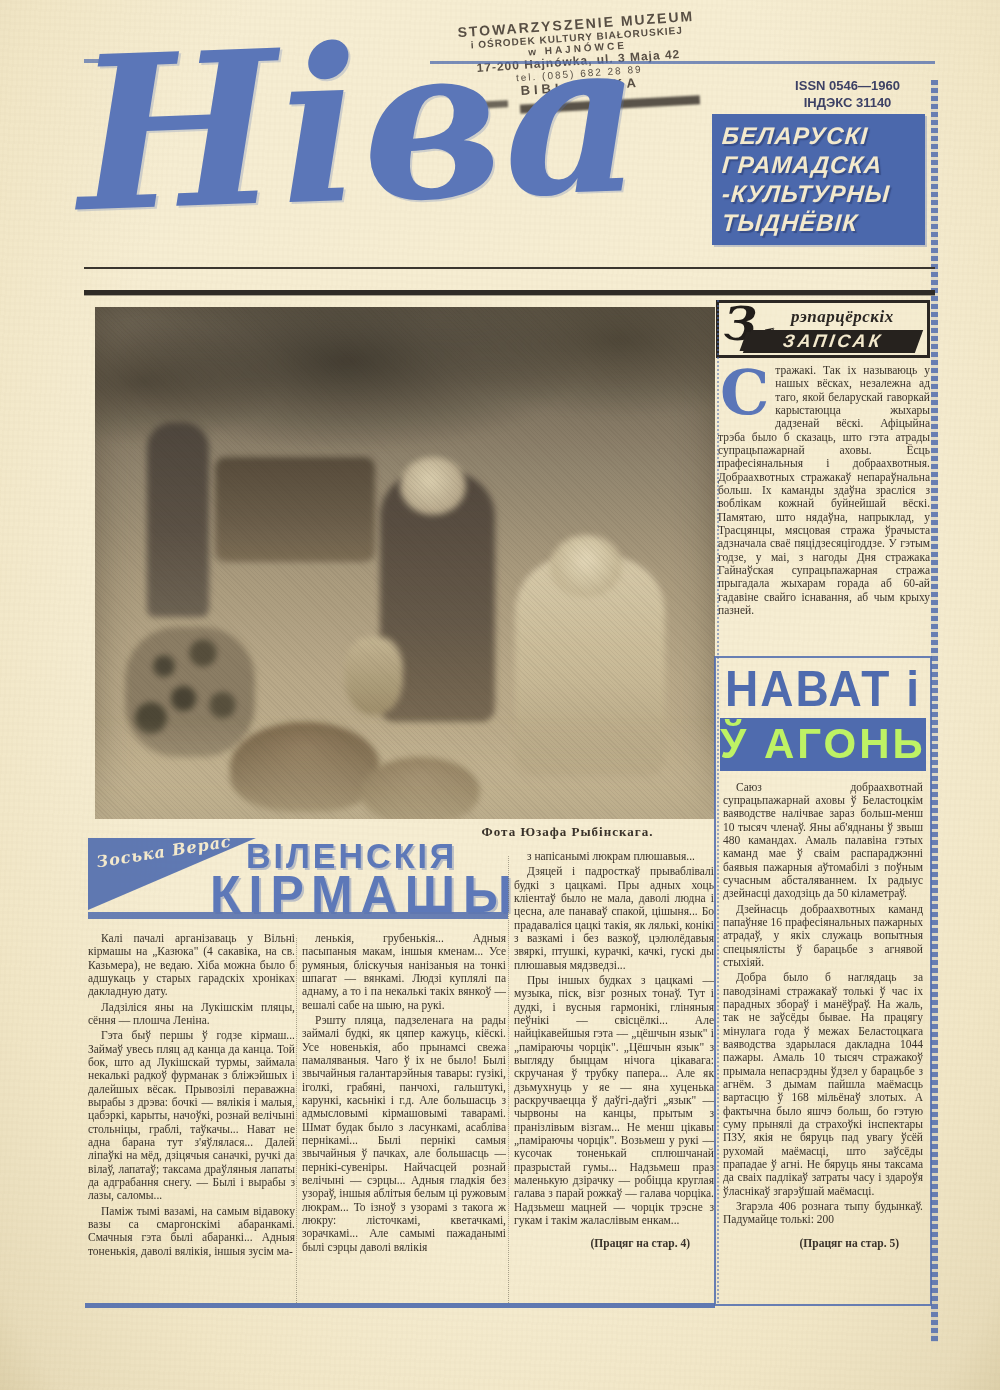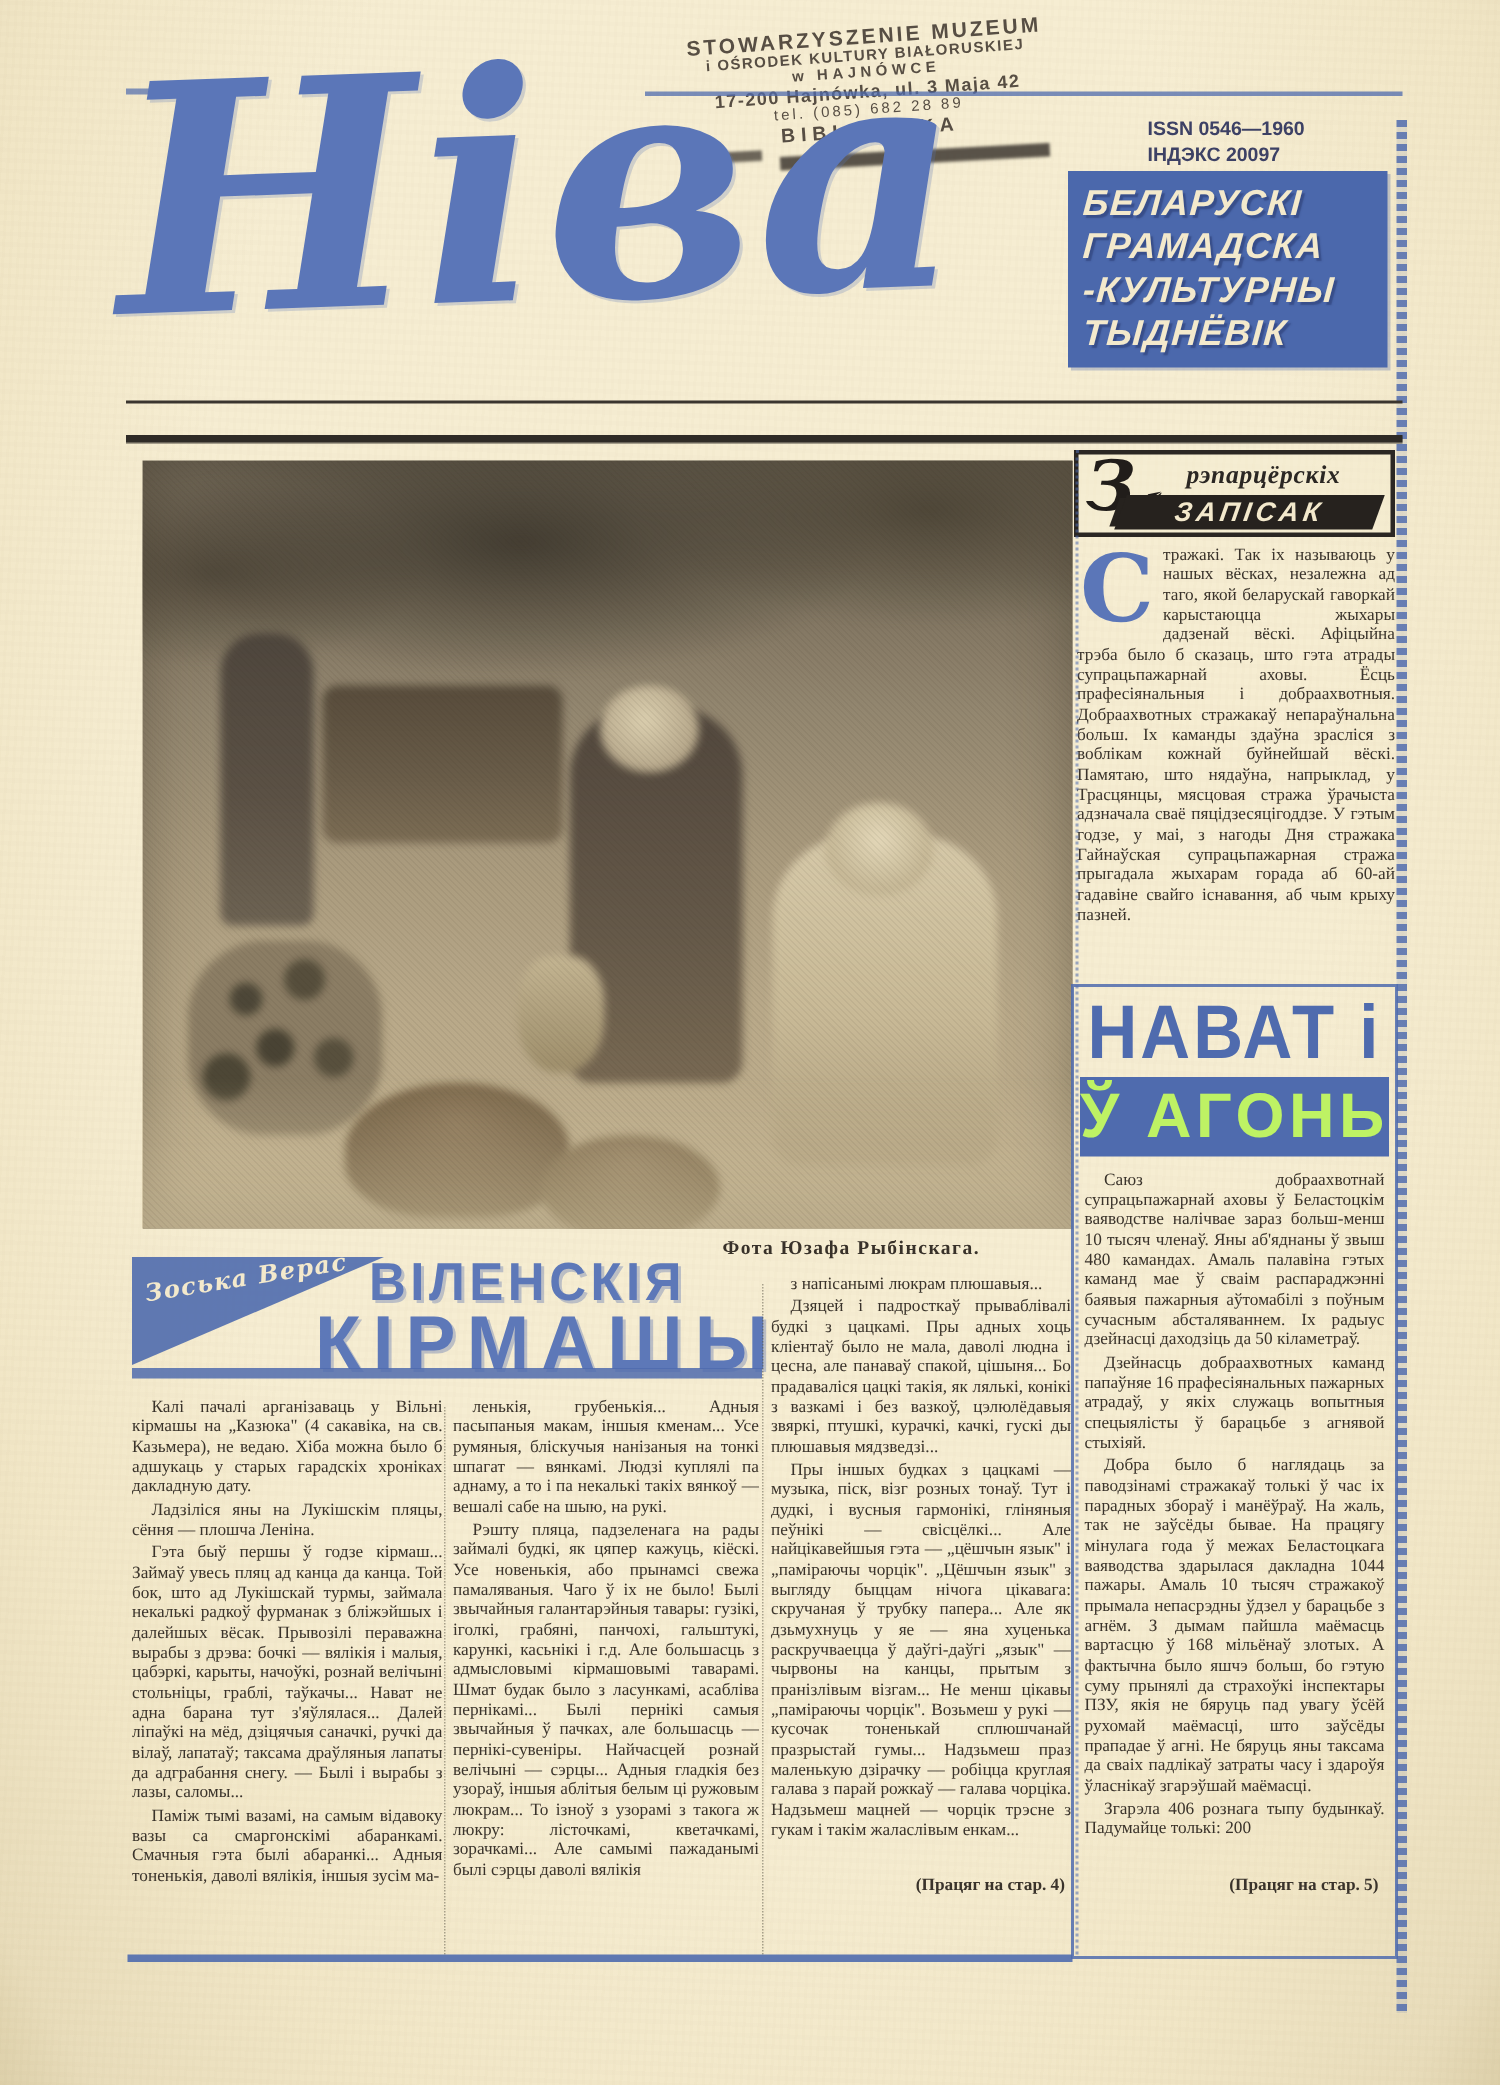--- a/index.html
+++ b/index.html
@@ -36,7 +36,7 @@
     font-family:"DejaVu Serif", serif; font-style:italic; font-weight:bold;
     font-size:212px; line-height:1; color:#5b76b8; transform:rotate(-2deg);
     text-shadow: 2px 2px 0 rgba(91,118,184,.25); letter-spacing:2px; }
-  .issn { position:absolute; left:765px; top:78px; width:165px; 
+  .issn { position:absolute; left:765px; top:78px; width:165px; text-align:center;
     font-family:"Liberation Sans", sans-serif; font-weight:bold; color:#3d4165; font-size:13px; line-height:1.3; }
   .tagline { position:absolute; left:712px; top:114px; width:213px; height:131px; background:#4b68ac;
     padding:7px 8px 4px 10px; box-shadow: 2px 2px 0 rgba(75,104,172,.3); }

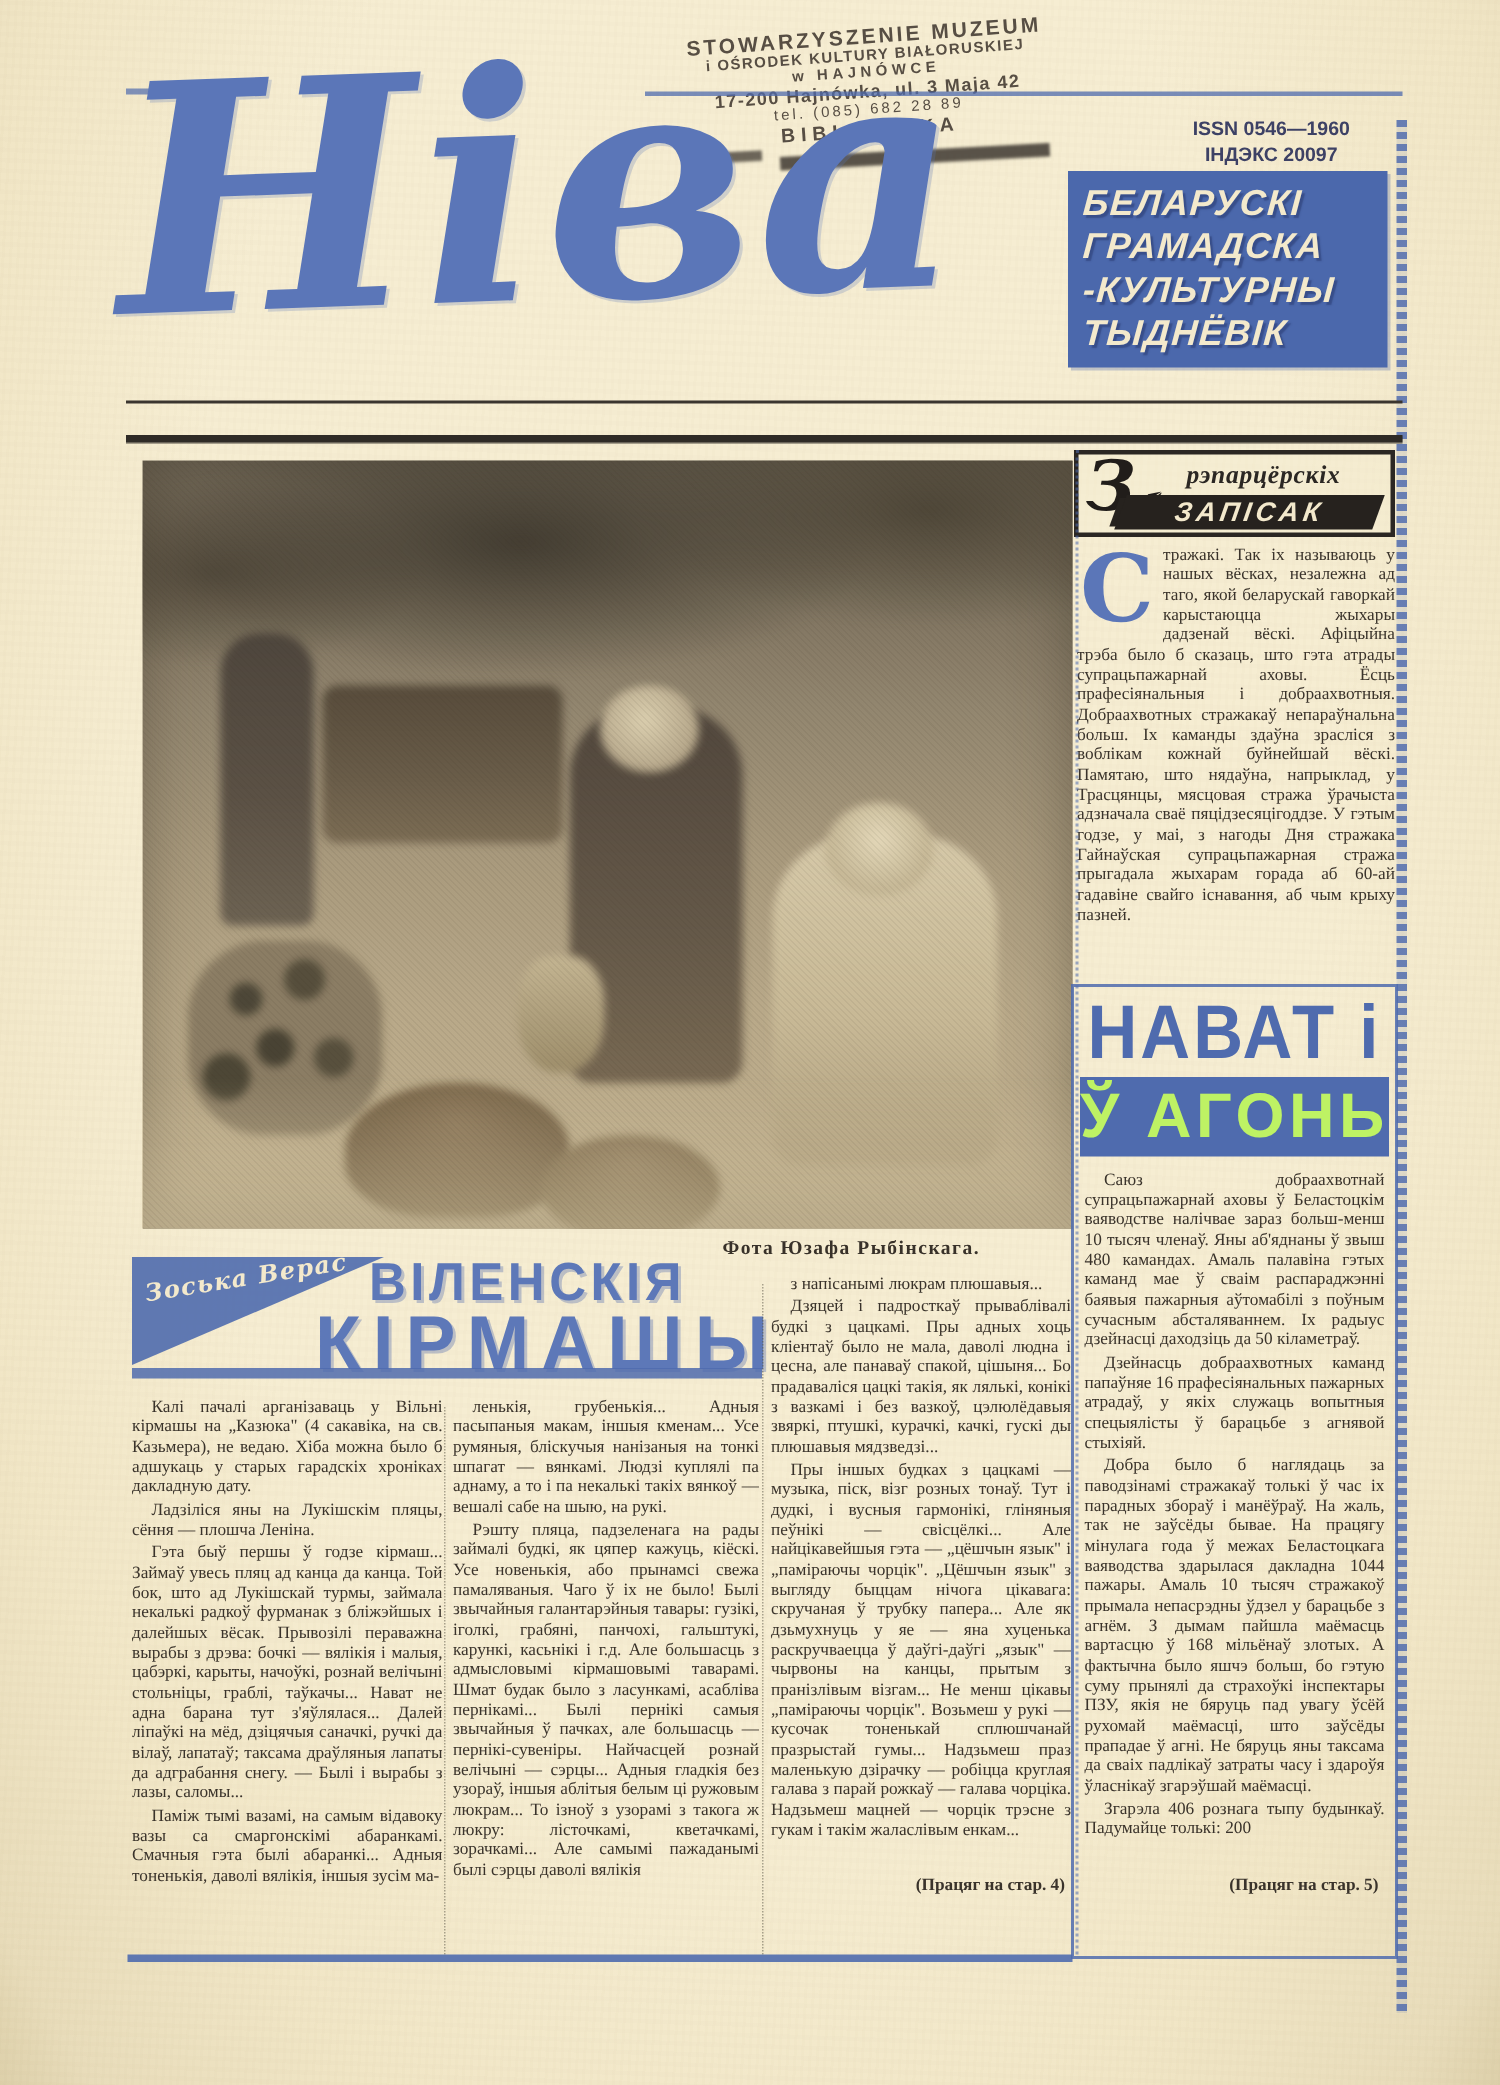--- a/index.html
+++ b/index.html
@@ -181,7 +181,7 @@
   <div class="masthead">Ніва</div>
   <div class="issn">
     <div>ISSN 0546—1960</div>
-    <div>ІНДЭКС 20097</div>
+    <div>ІНДЭКС 31140</div>
   </div>
   <div class="tagline">
     <div>БЕЛАРУСКІ</div>

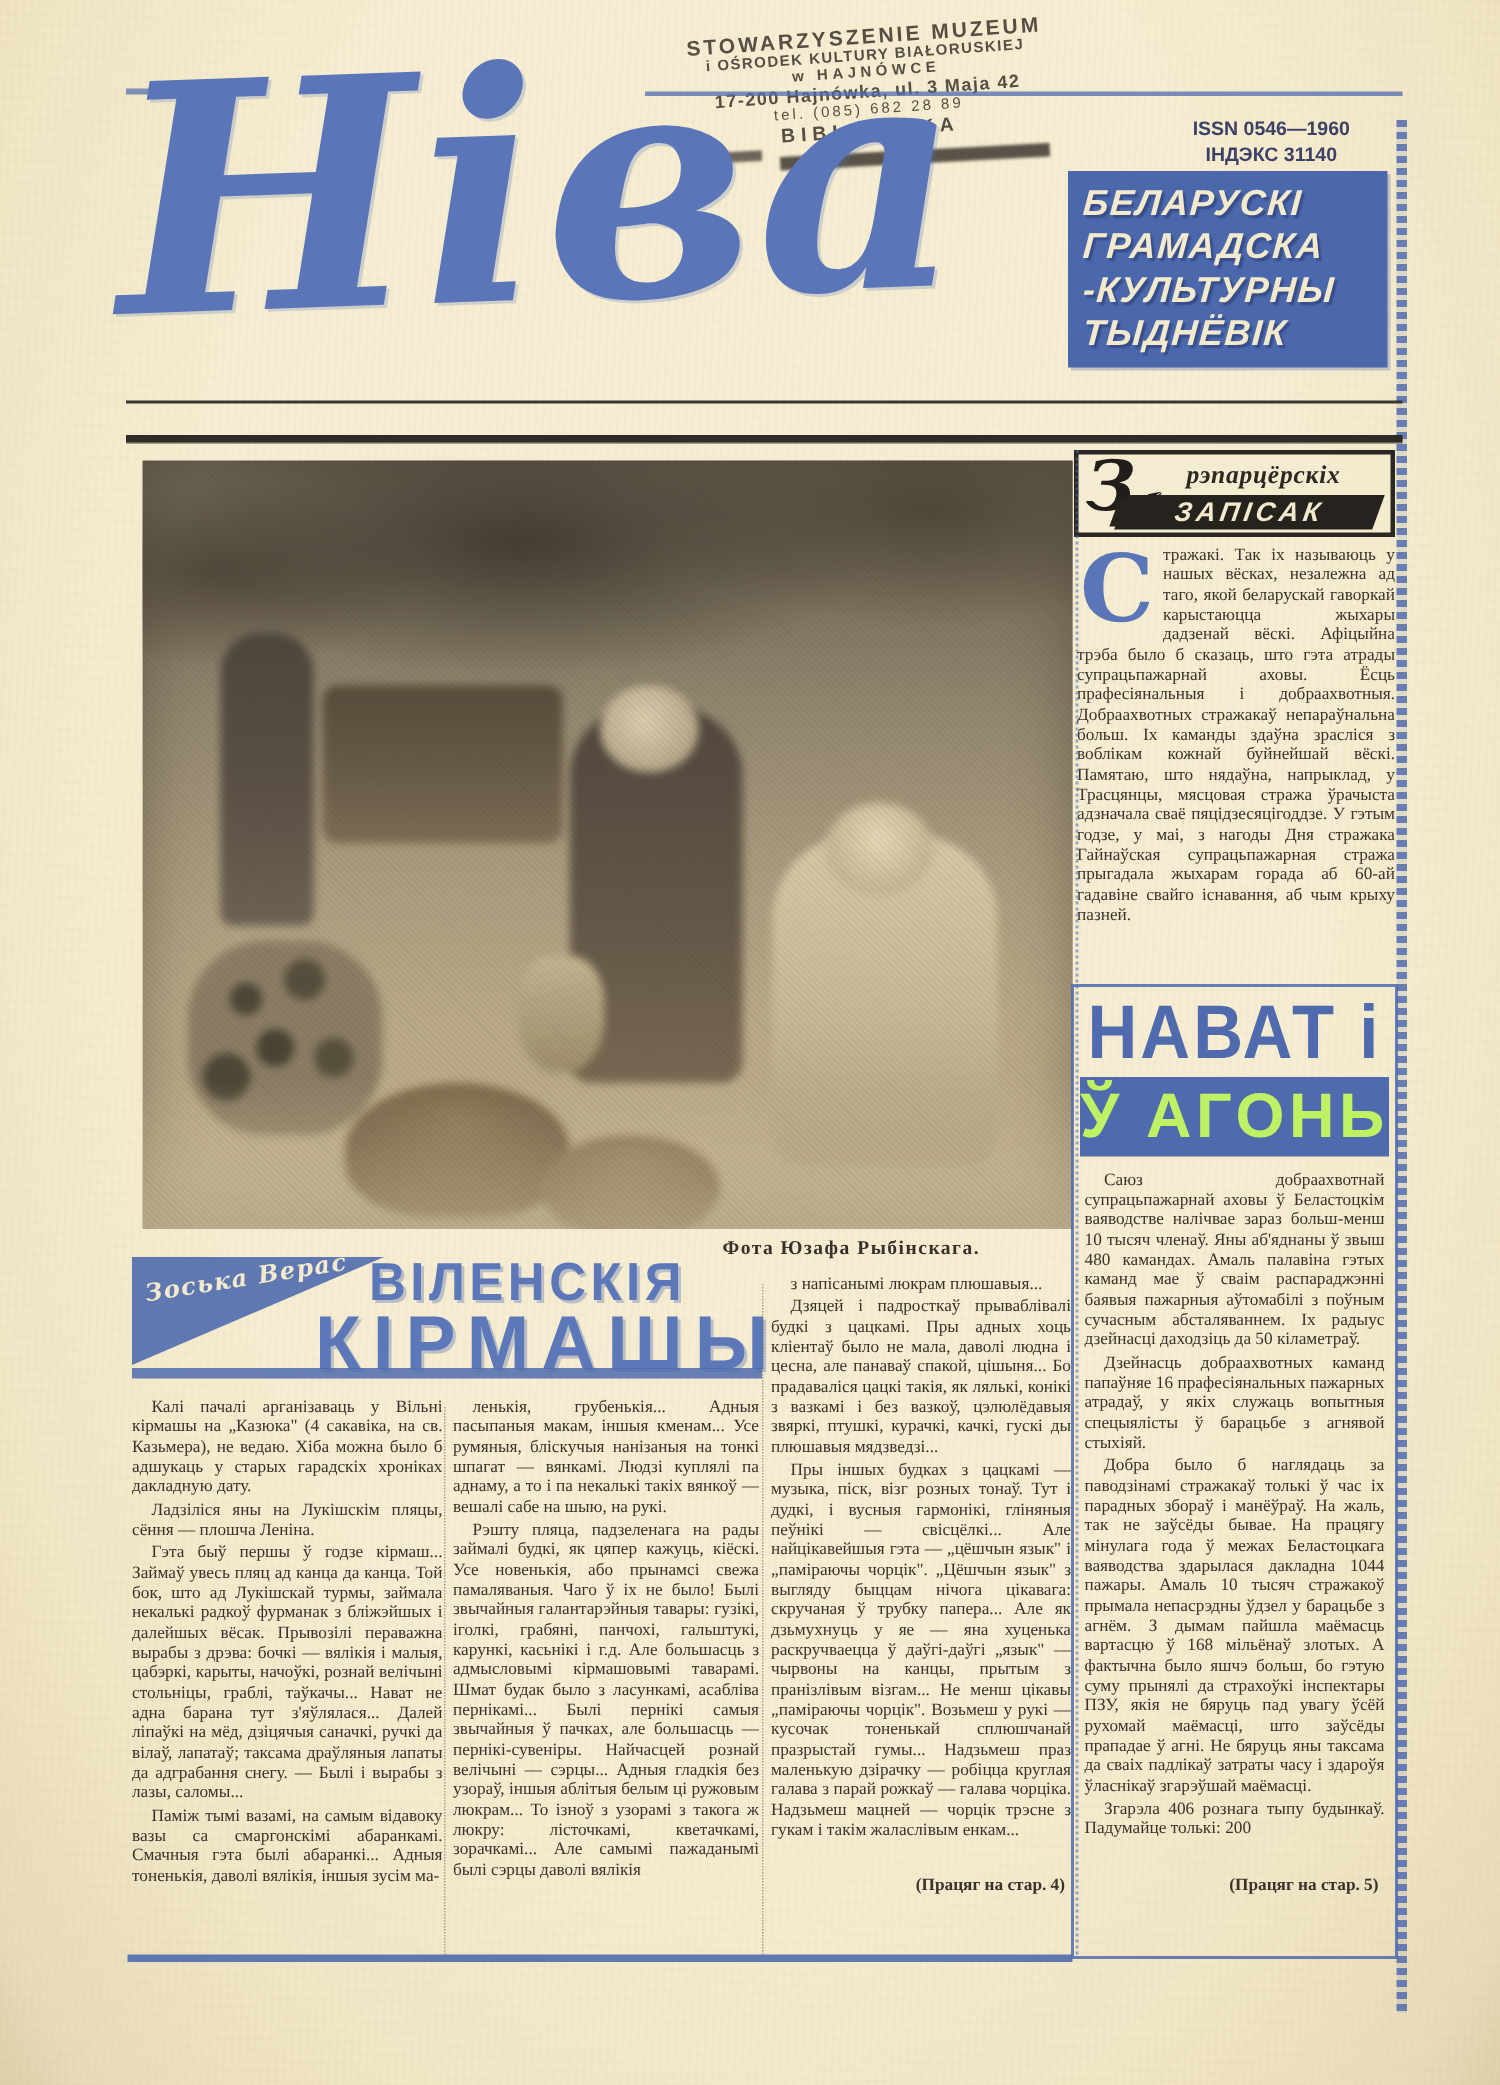--- a/index.html
+++ b/index.html
@@ -109,7 +109,7 @@
   .col1 { left:88px; top:932px; width:207px; height:372px; }
   .col2 { left:302px; top:932px; width:204px; height:372px; }
   .col3 { left:514px; top:850px; width:200px; height:455px; }
-  .contin { font-weight:bold; text-align:right; text-indent:0 !important; margin-top:24px; padding-right:4px; }
+  .contin { font-weight:bold; text-align:right; text-indent:0 !important; margin-top:10px; padding-right:24px; }
 
   .blue-rule-bottom { position:absolute; left:85px; top:1303px; width:630px; height:5px; background:#4f6bae; opacity:.9; }
 

